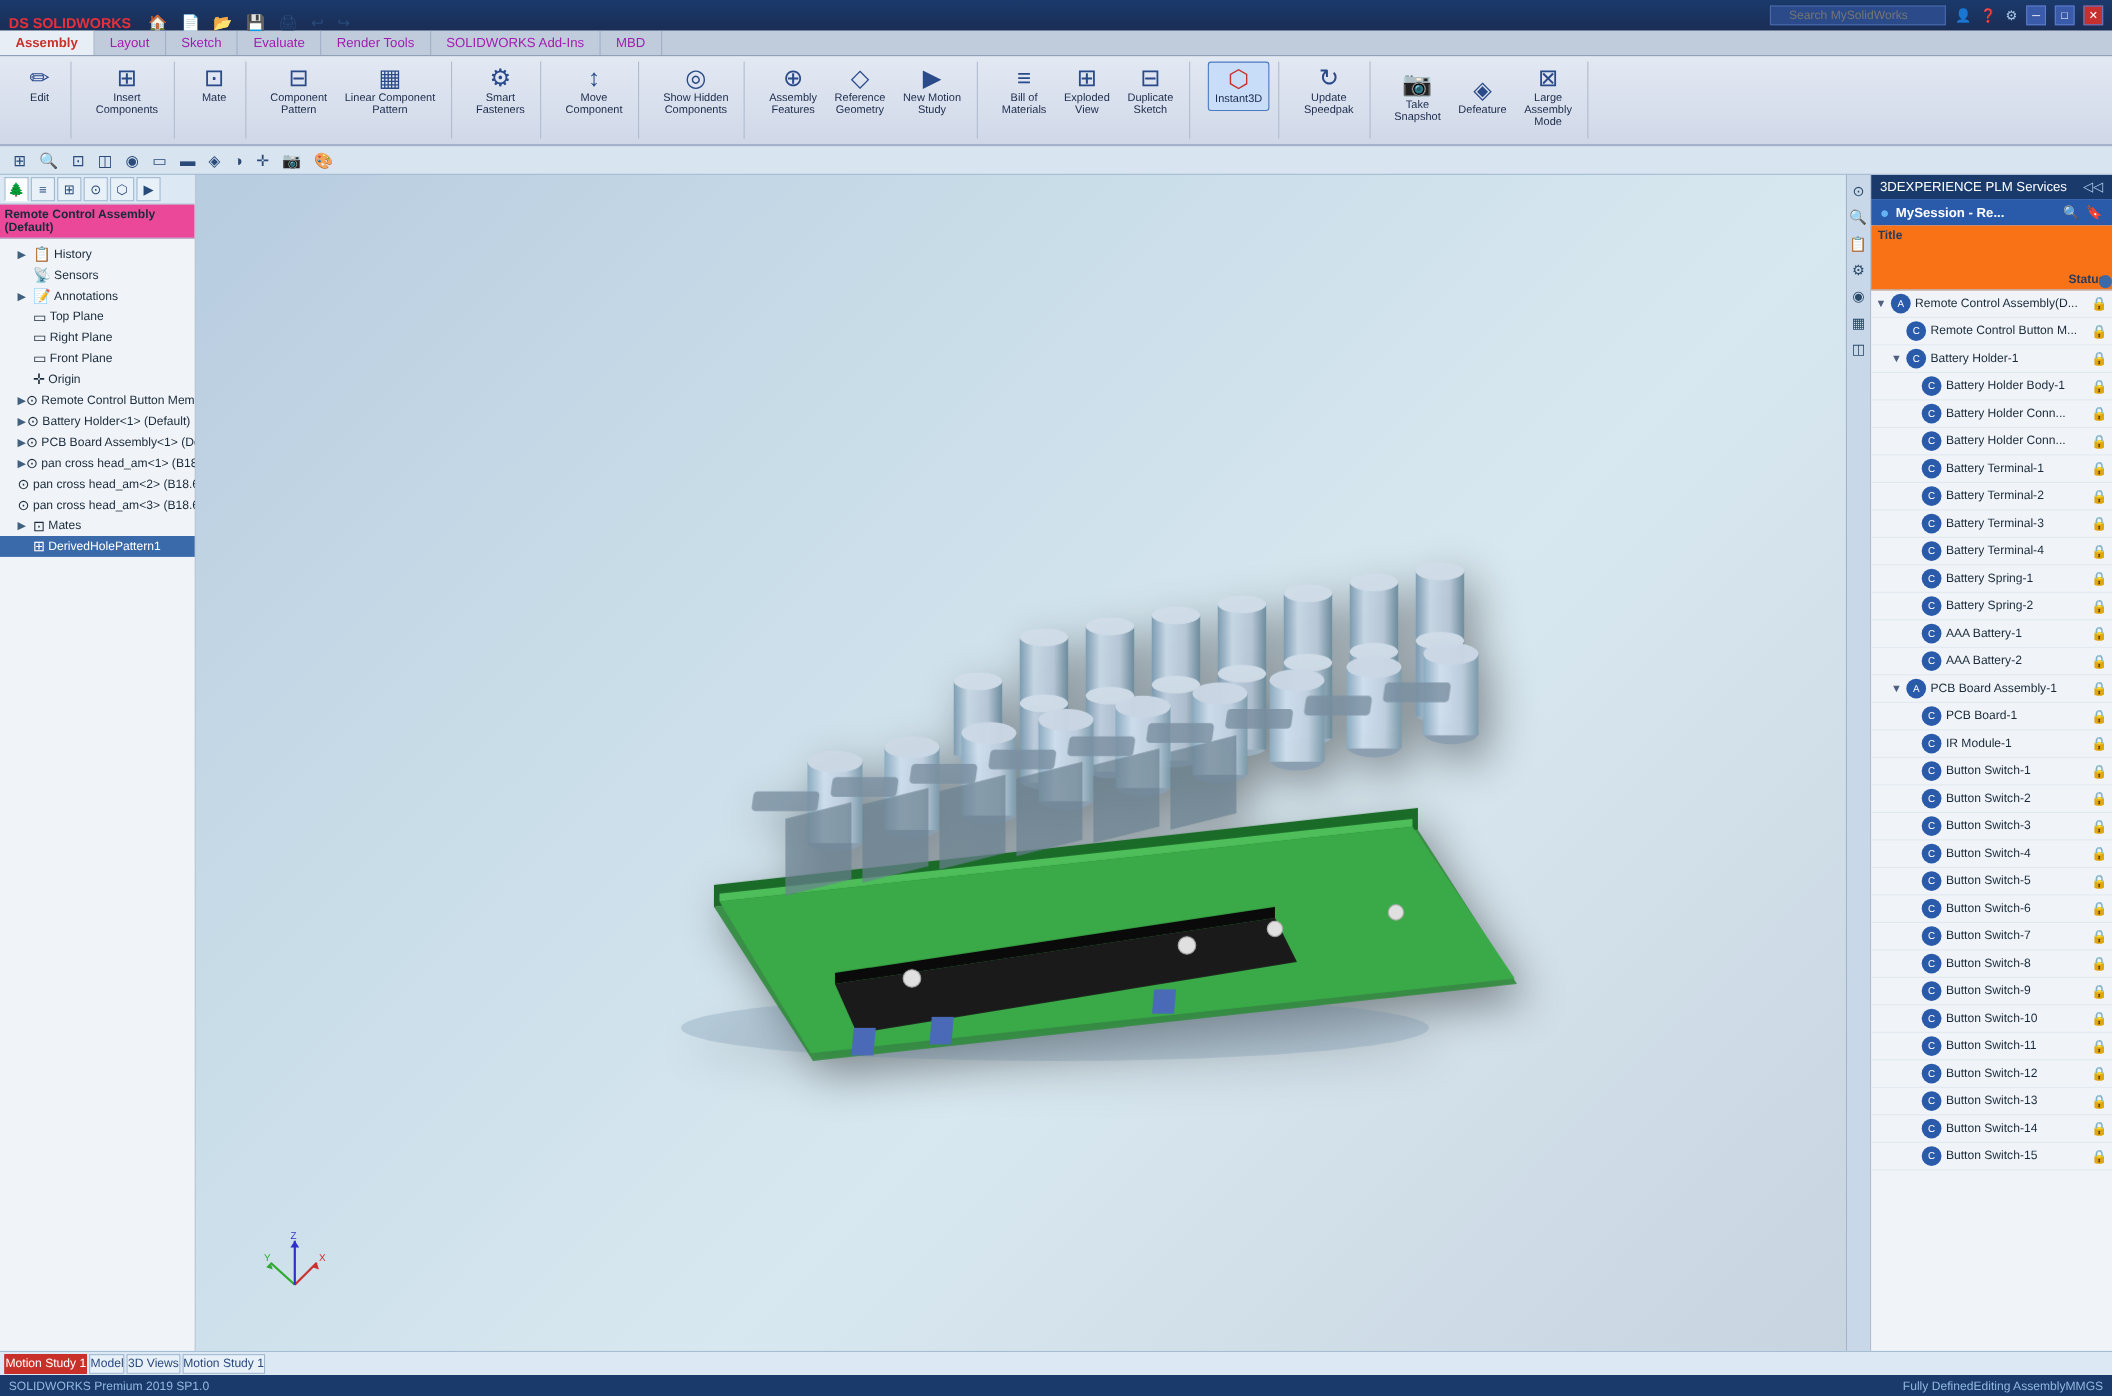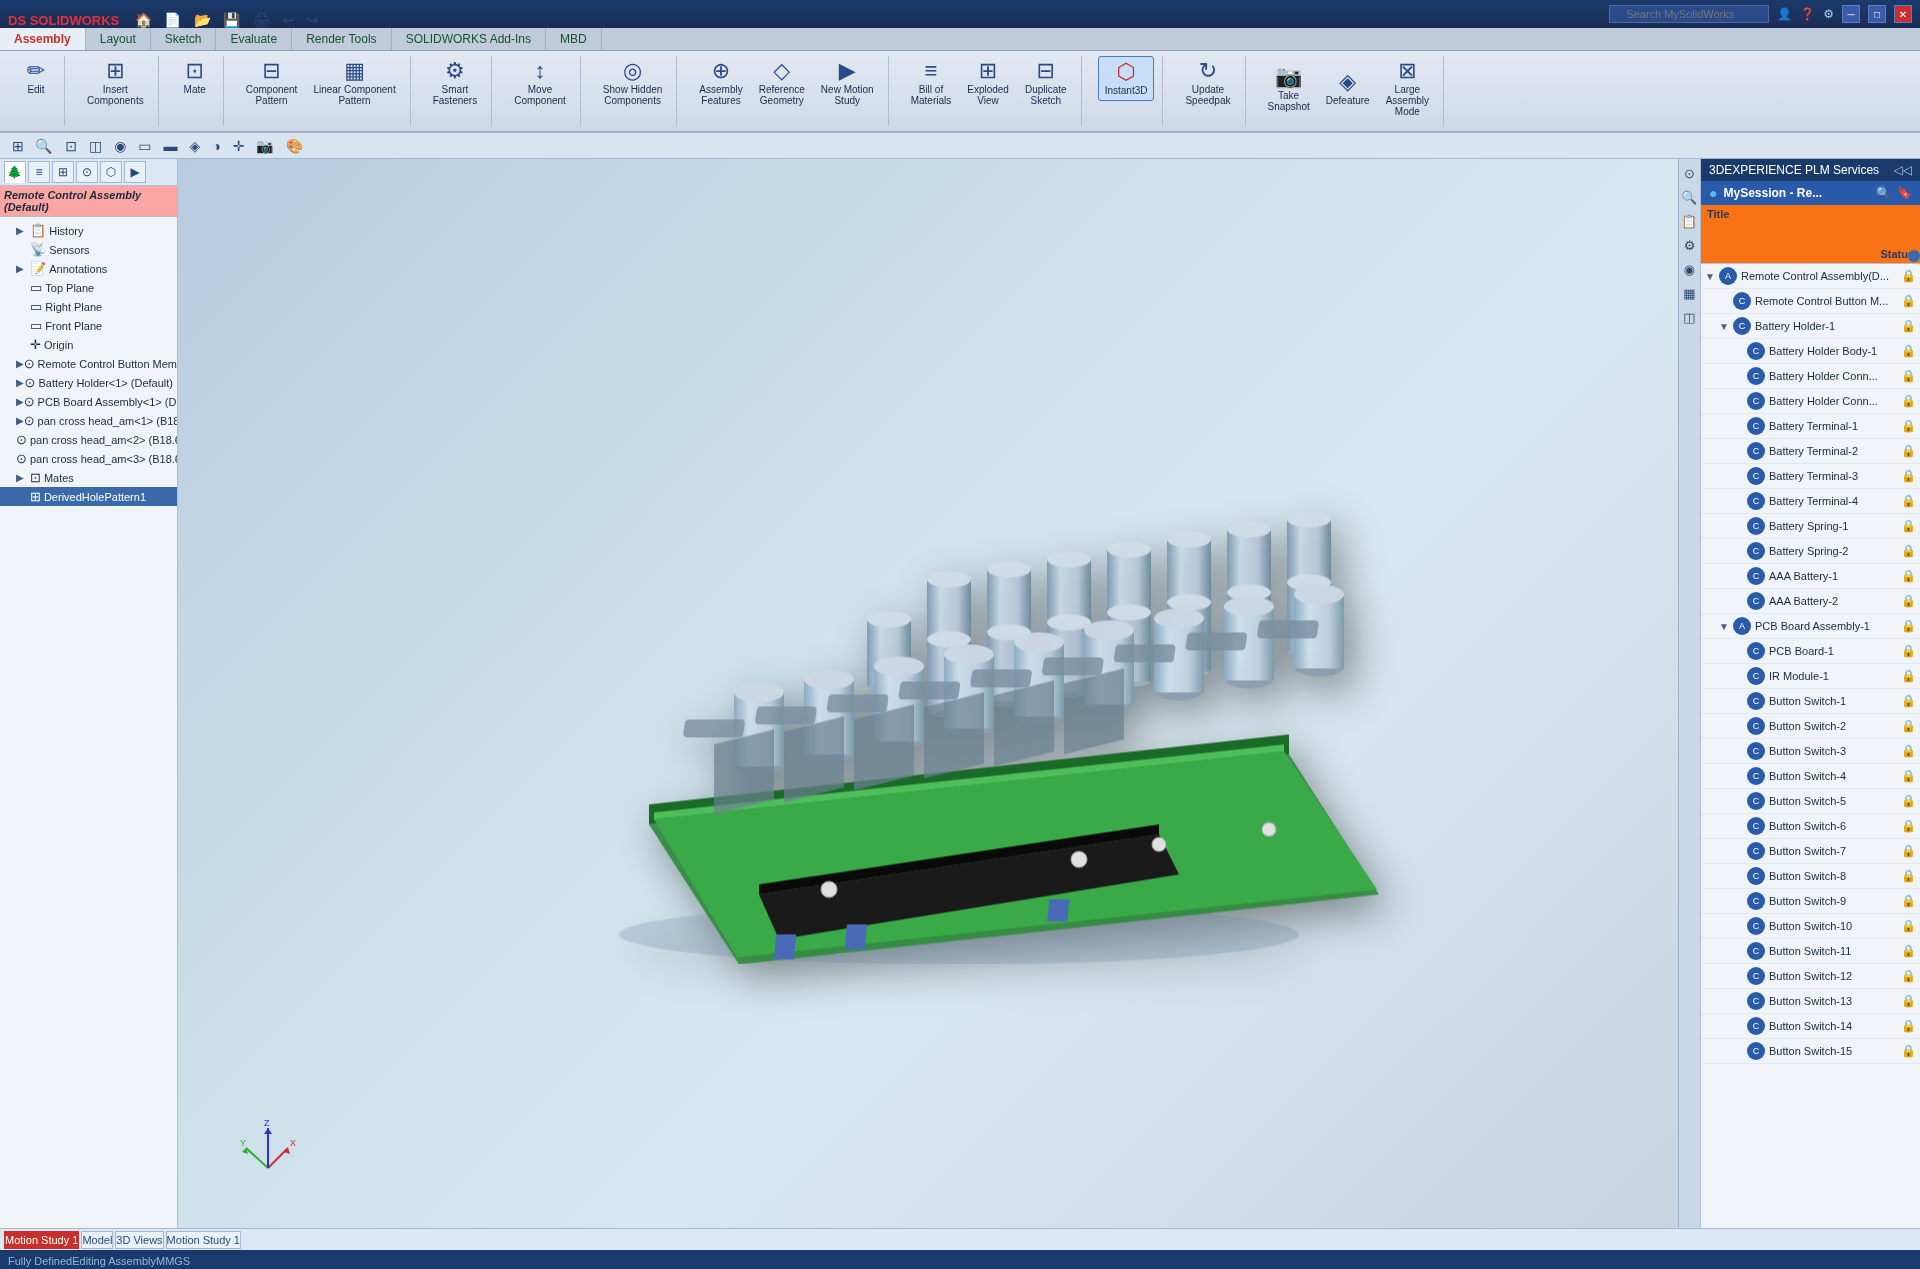--- a/index.html
+++ b/index.html
@@ -59,7 +59,7 @@
     .ribbon-tab {
       padding: 4px 14px;
       font-size: 12px;
-      color: #14532d;
+      color: #a21caf;
       cursor: pointer;
       border-right: 1px solid #a0b0c8;
     }

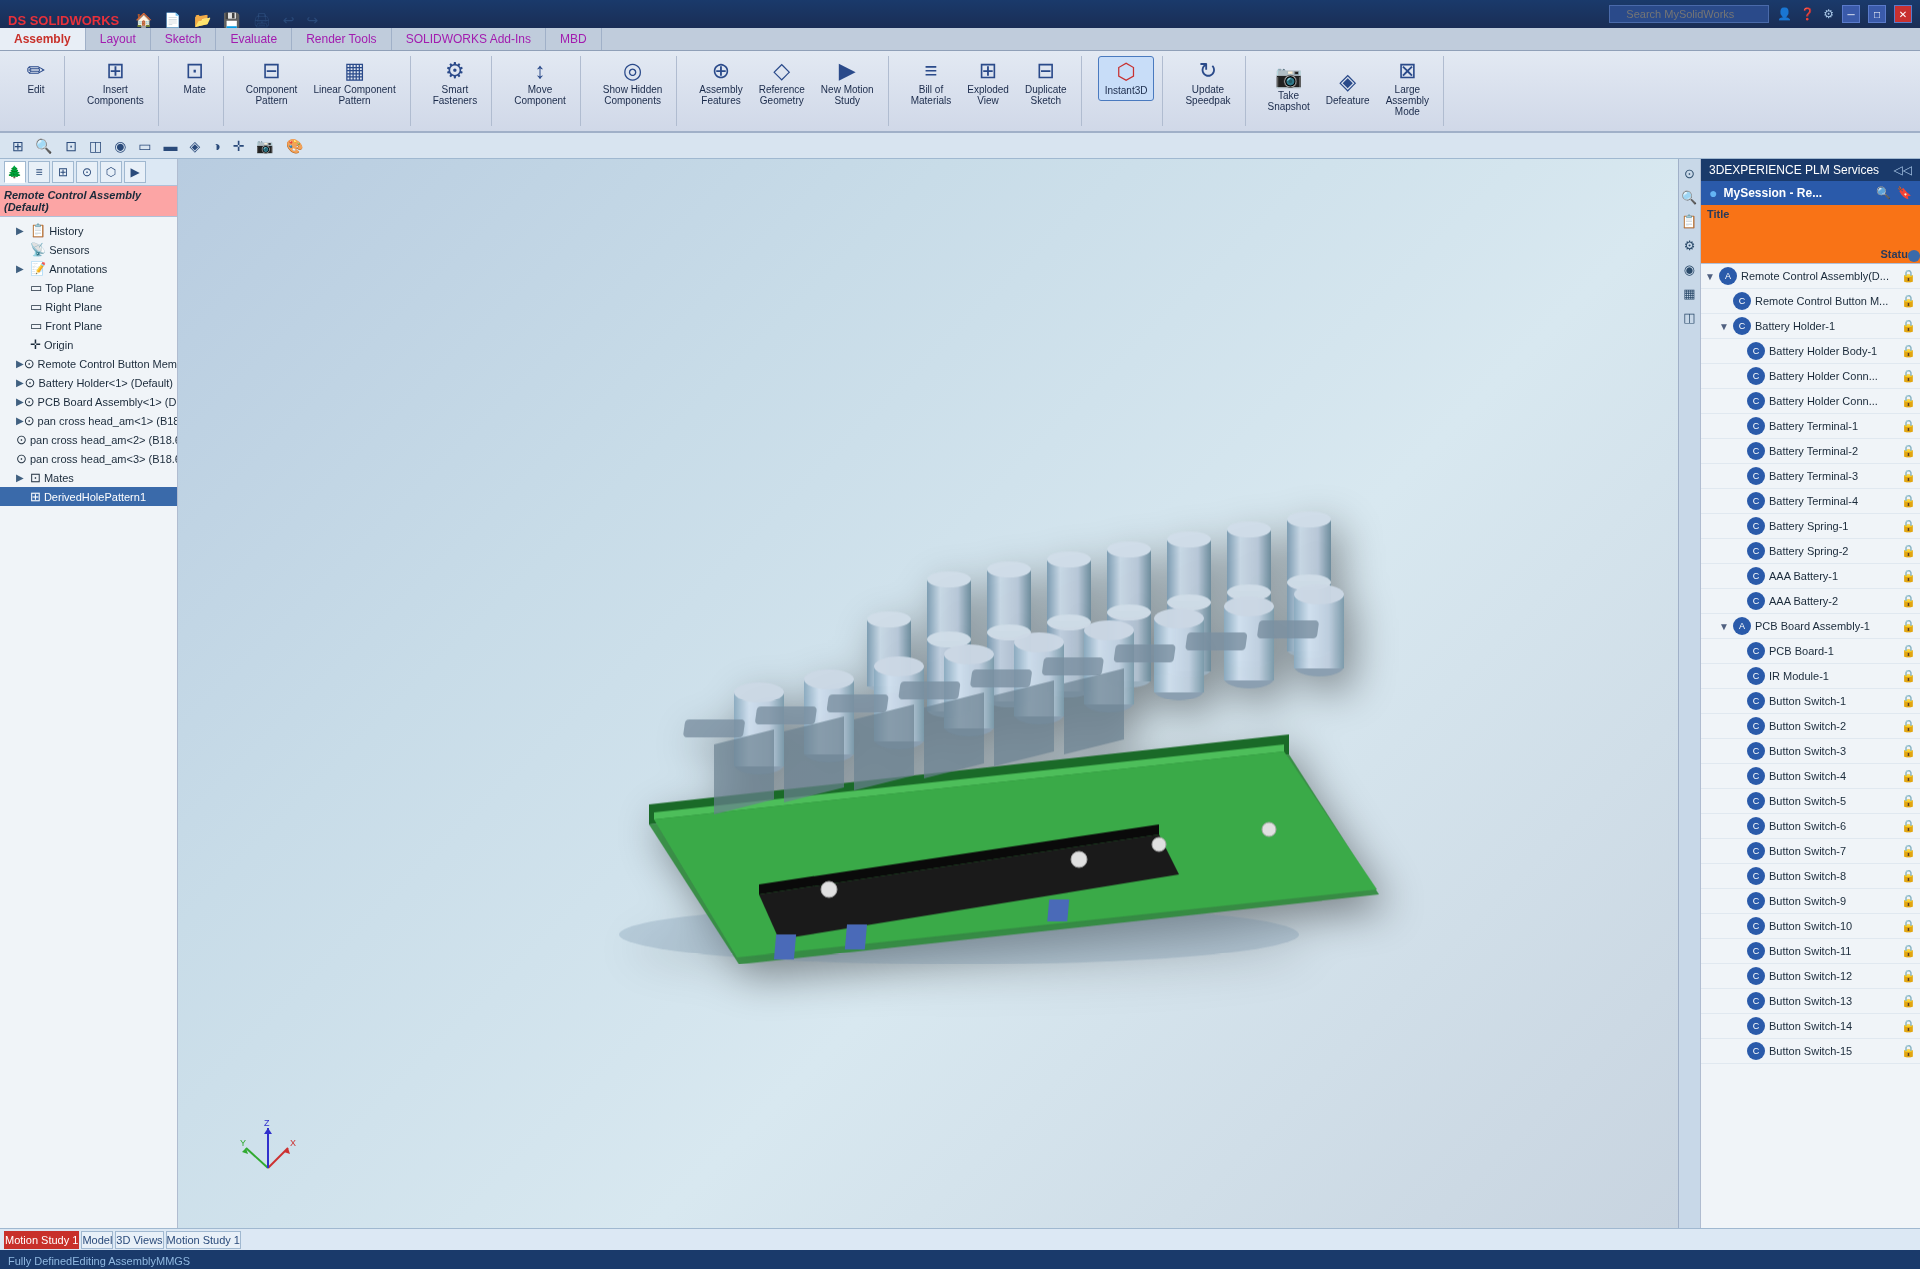--- a/index.html
+++ b/index.html
@@ -499,7 +499,7 @@
       <div class="left-tab">⬡</div>
       <div class="left-tab">▶</div>
     </div>
-    <div style="padding:3px 4px; font-size:11px; font-weight:bold; color:#1a2a3a; background:#fca5a5; border-bottom:1px solid #b0c0d8;font-style:italic;">
+    <div style="padding:3px 4px; font-size:11px; font-weight:bold; color:#1a2a3a; background:#ec4899; border-bottom:1px solid #b0c0d8;">
       <span>Remote Control Assembly (Default)</span>
     </div>
     <div id="tree-panel">

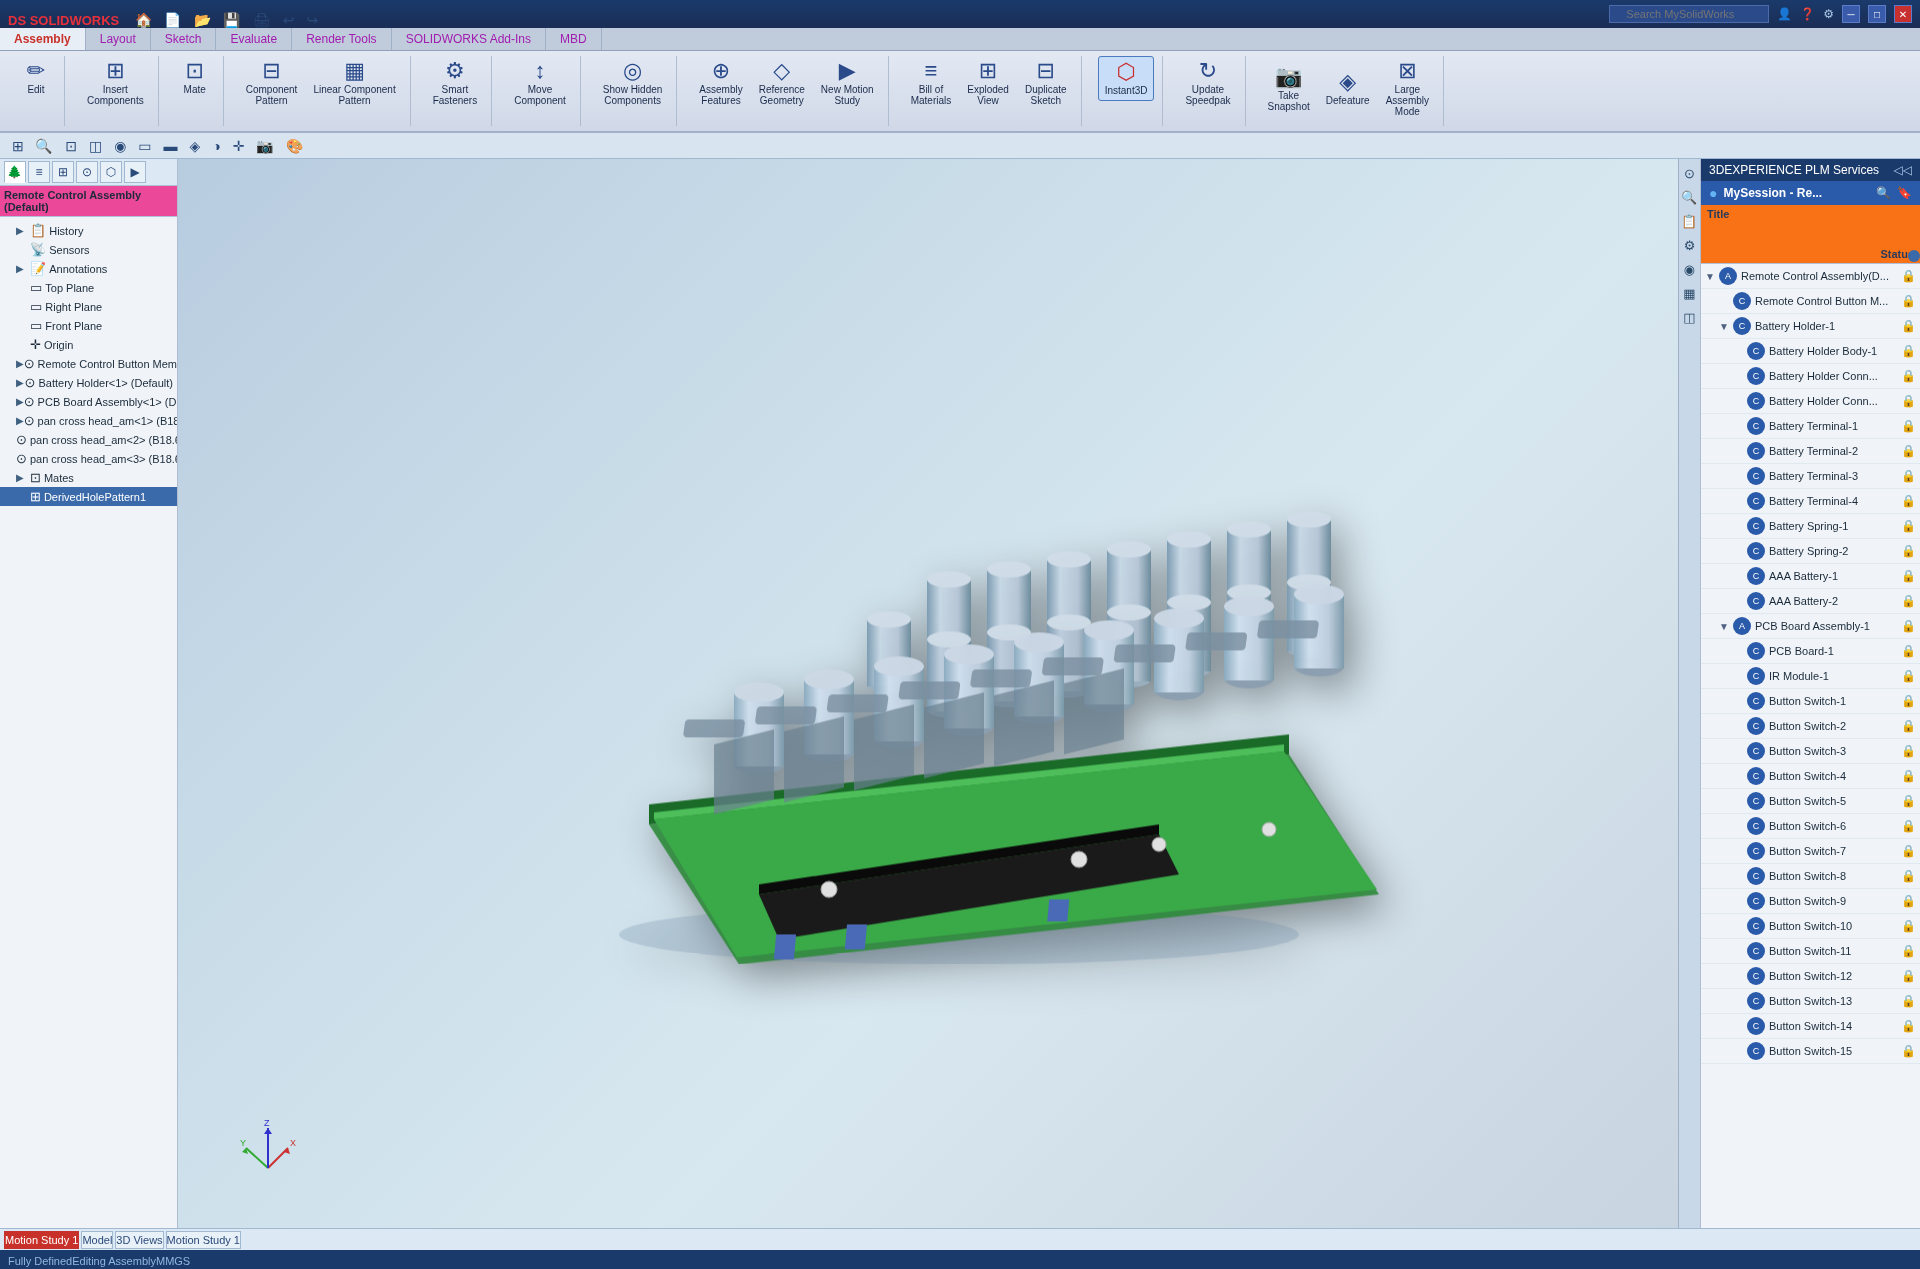--- a/index.html
+++ b/index.html
@@ -999,6 +999,7 @@
 </div>
 
 <div id="status-bar">
+  <span class="status-left">SOLIDWORKS Premium 2019 SP1.0</span>
   <div class="status-right">
     <span>Fully Defined</span>
     <span>Editing Assembly</span>

